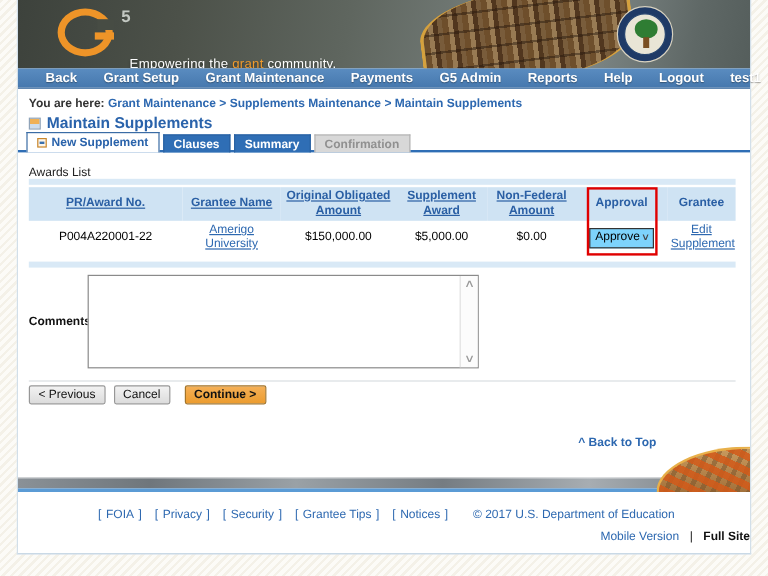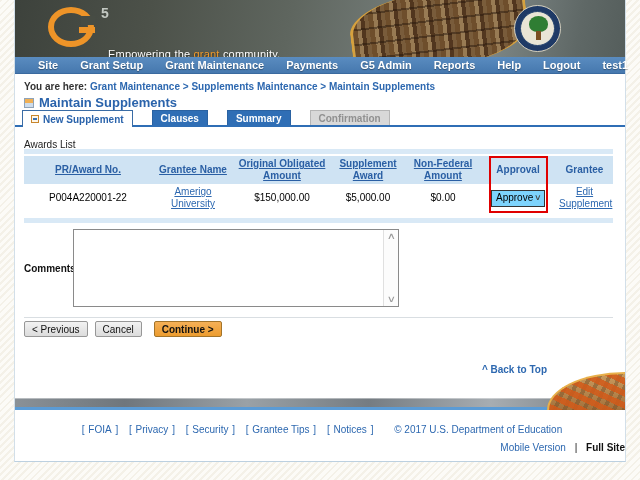--- a/index.html
+++ b/index.html
@@ -136,7 +136,7 @@
   </div>
 
   <div class="nav">
-    <span class="nav-item">Site</span>
+    <span class="nav-item">Back</span>
     <span class="nav-item">Grant Setup</span>
     <span class="nav-item">Grant Maintenance</span>
     <span class="nav-item">Payments</span>

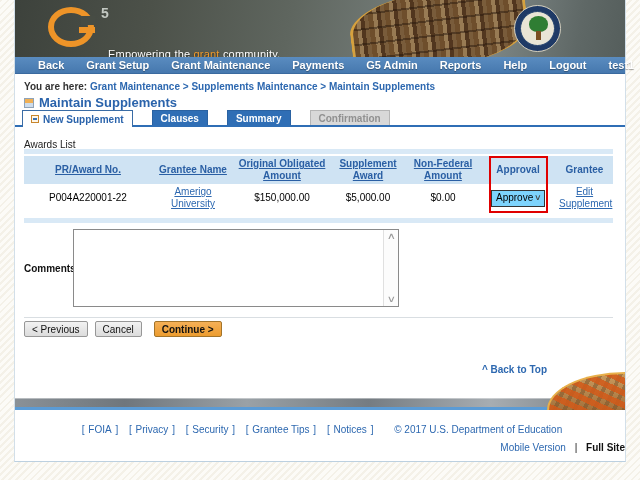--- a/index.html
+++ b/index.html
@@ -53,7 +53,7 @@
   .page-title { font-size:13px; font-weight:bold; color:#2a63ab; }
   
   .tab-underline { position:absolute; left:0; top:125px; width:100%; height:2px; background:#2f6eb5; z-index:1; }
-  .tabs { position:absolute; left:7px; top:110px; height:17px; display:flex; gap:19px; z-index:2; }
+  .tabs { position:absolute; left:7px; top:110px; height:17px; display:flex; align-items:flex-end; gap:3px; z-index:2; }
   .tab { font-size:10px; font-weight:bold; padding:2px 8px 2px 8px; height:15px; display:flex; align-items:center; cursor:pointer; }
   .tab.active { height:17px; background:#fff; color:#2a63ab; border:1px solid #3a6ca5; border-bottom:none; z-index:3; }
   .tab.blue { background:#2f6eb5; color:#fff; border:1px solid #2a62a2; border-bottom:none; }

